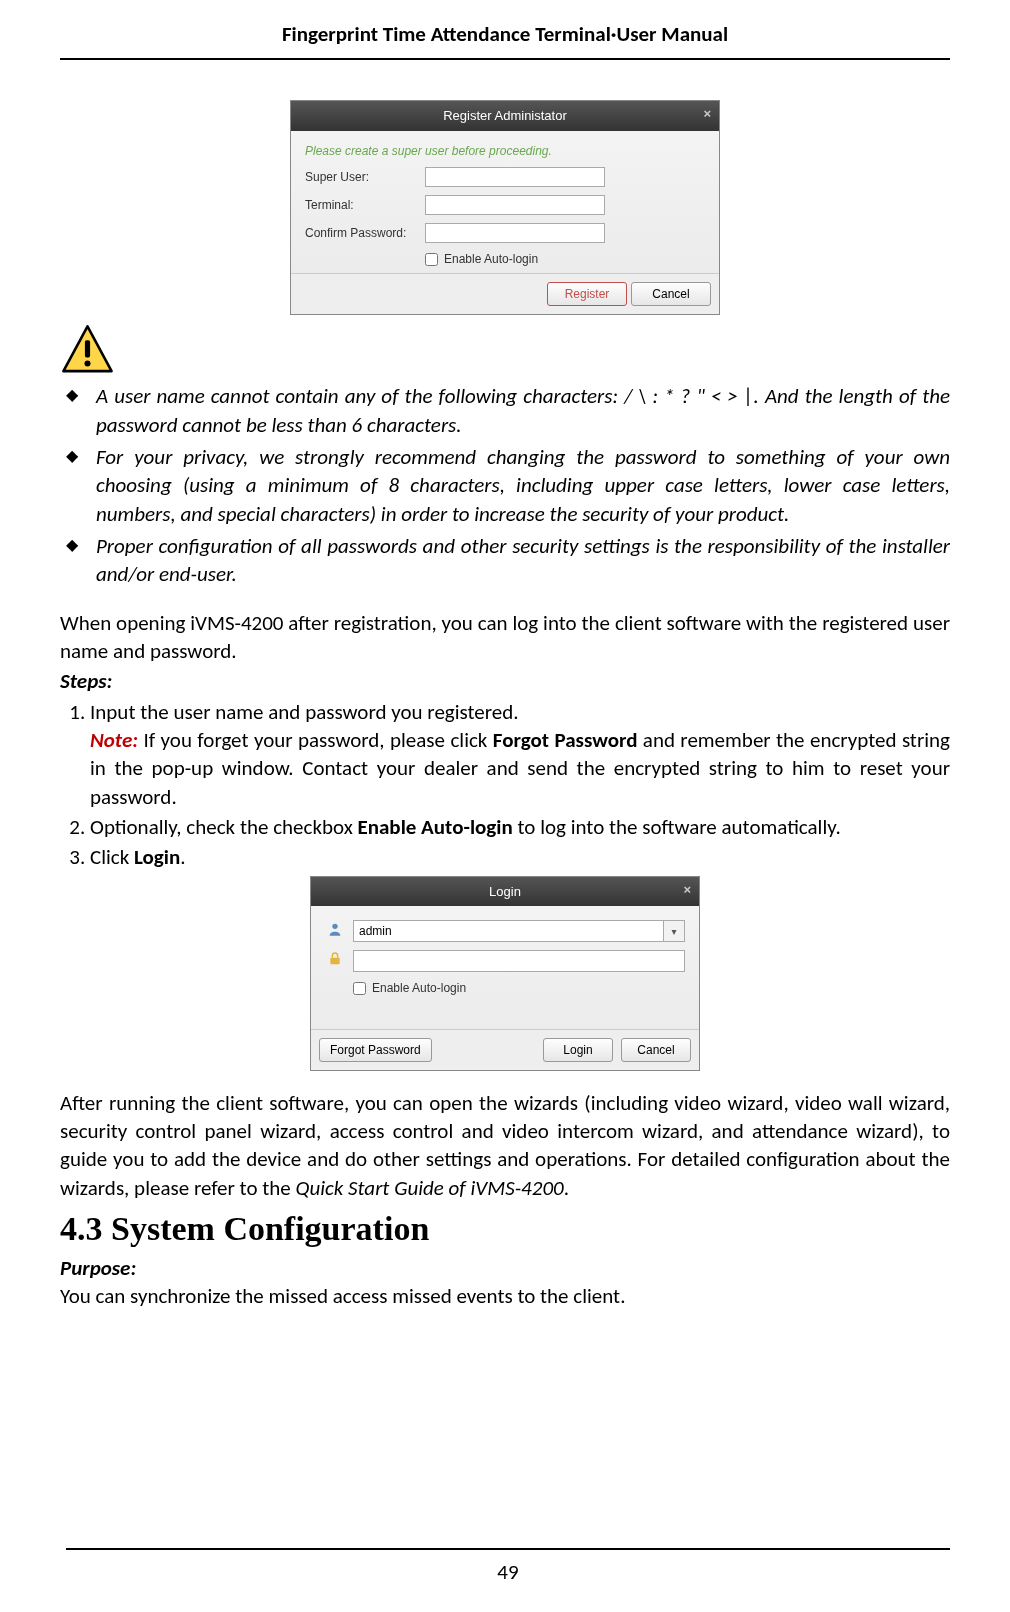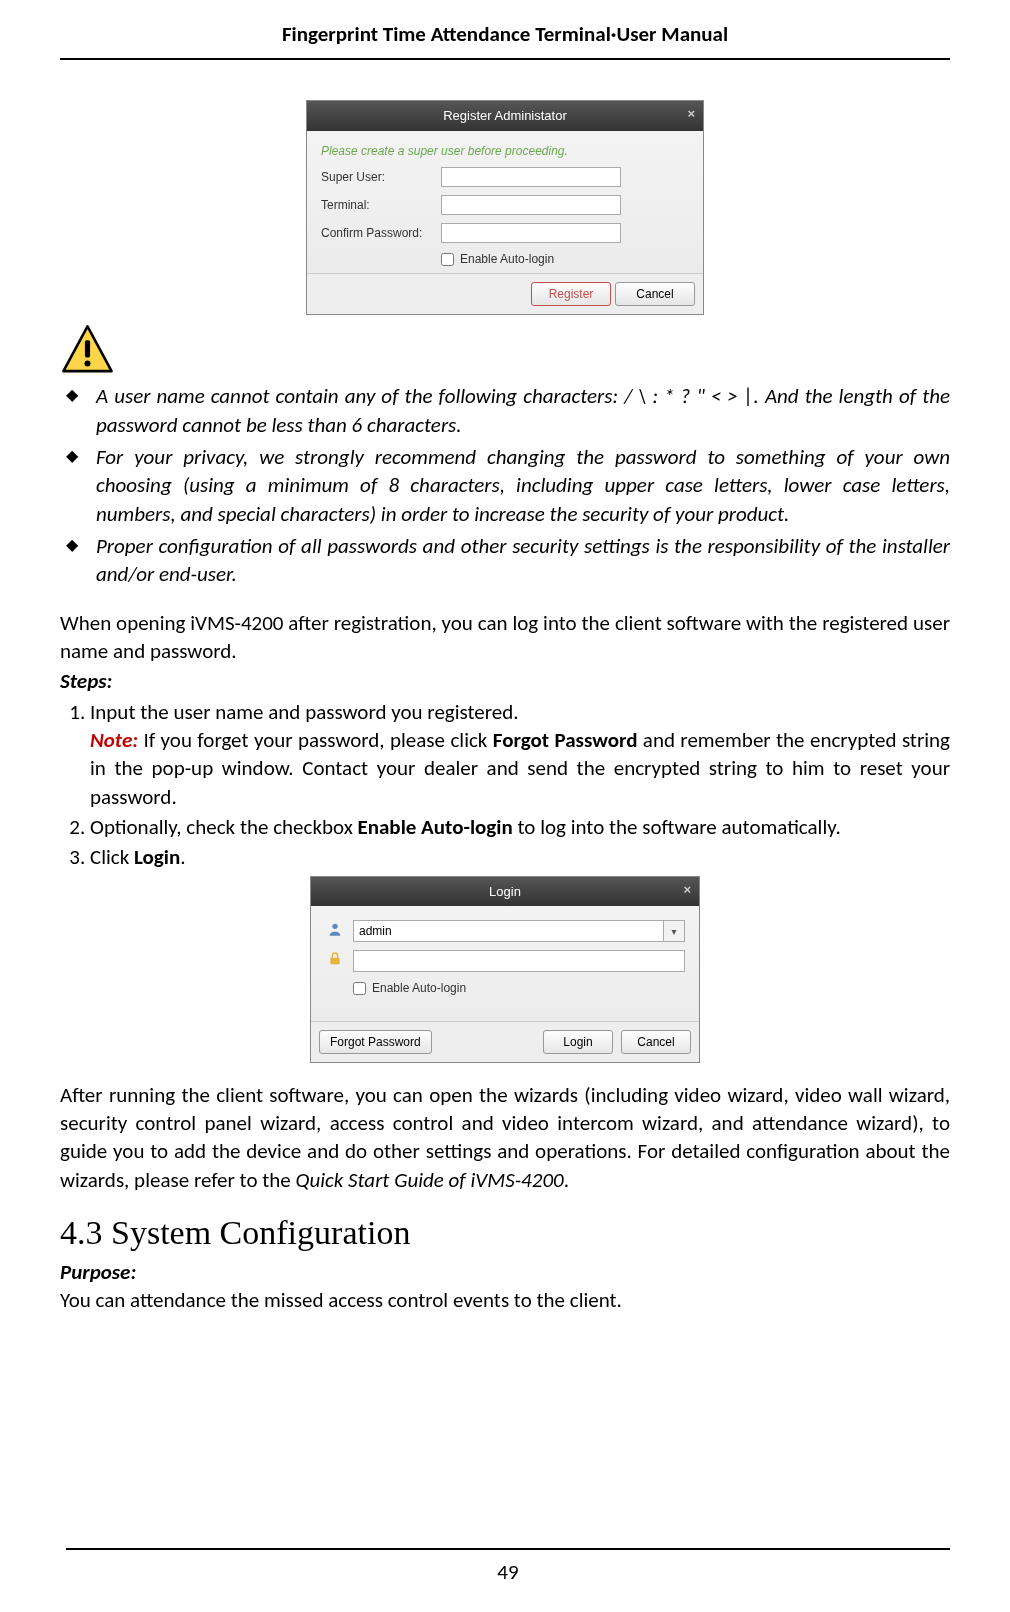--- a/index.html
+++ b/index.html
@@ -34,7 +34,7 @@
     font-family: Arial, sans-serif;
     font-size: 13px;
   }
-  .dialog1 { width: 398px; }
+  .dialog1 { width: 430px; }
   .dialog-title {
     background: linear-gradient(#555, #333);
     color: #fff;

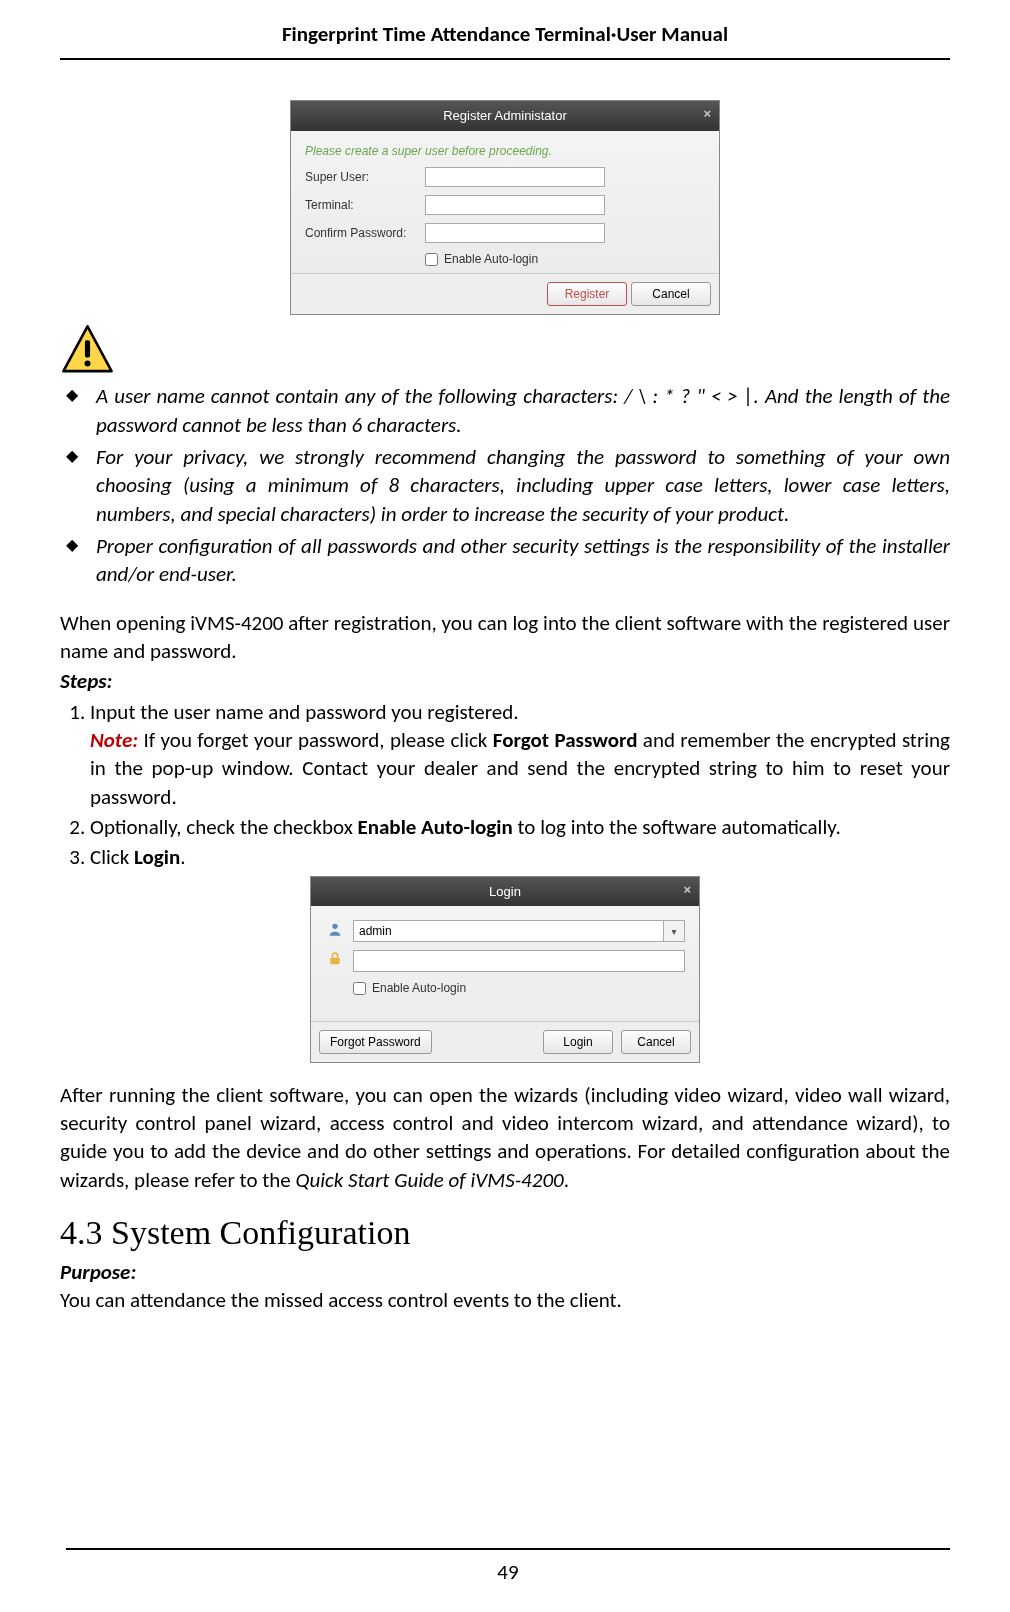--- a/index.html
+++ b/index.html
@@ -88,7 +88,7 @@
 
   
   .dialog2 { width: 390px; margin-top: 4px; margin-bottom: 18px; }
-  .login-body { padding: 14px 14px 6px 14px; }
+  .login-body { padding: 14px 14px 14px 14px; }
   .login-row { display: flex; align-items: center; gap: 8px; margin-bottom: 8px; }
   .login-row .icon { width: 20px; text-align: center; font-size: 14px; }
   .login-row input { flex: 1; height: 22px; border: 1px solid #aaa; background:#fff; font-size: 12px; padding: 0 5px; }

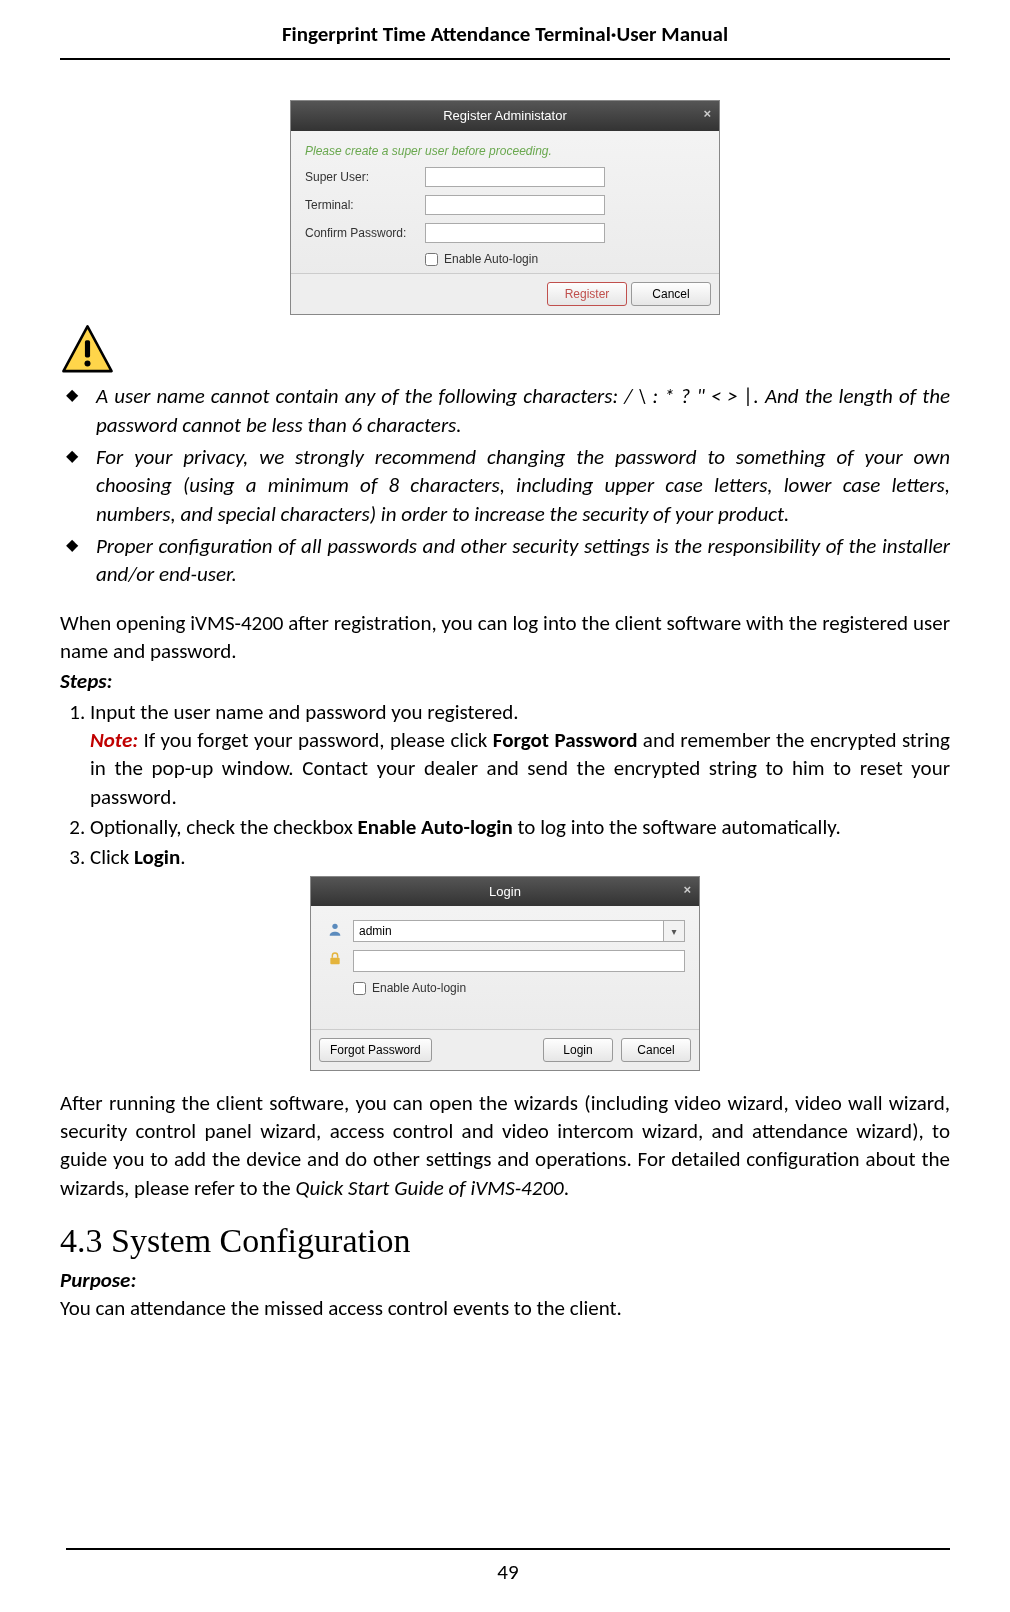--- a/index.html
+++ b/index.html
@@ -131,8 +131,8 @@
   h2.section {
     font-family: "Times New Roman", serif;
     font-size: 34px;
-    font-weight: normal;
-    margin-top: 16px;
+    font-weight: bold;
+    margin-top: 4px;
   }
   .purpose-lbl { font-style: italic; font-weight: bold; margin-top: 2px; }
   .purpose-text { margin-bottom: 10px; }

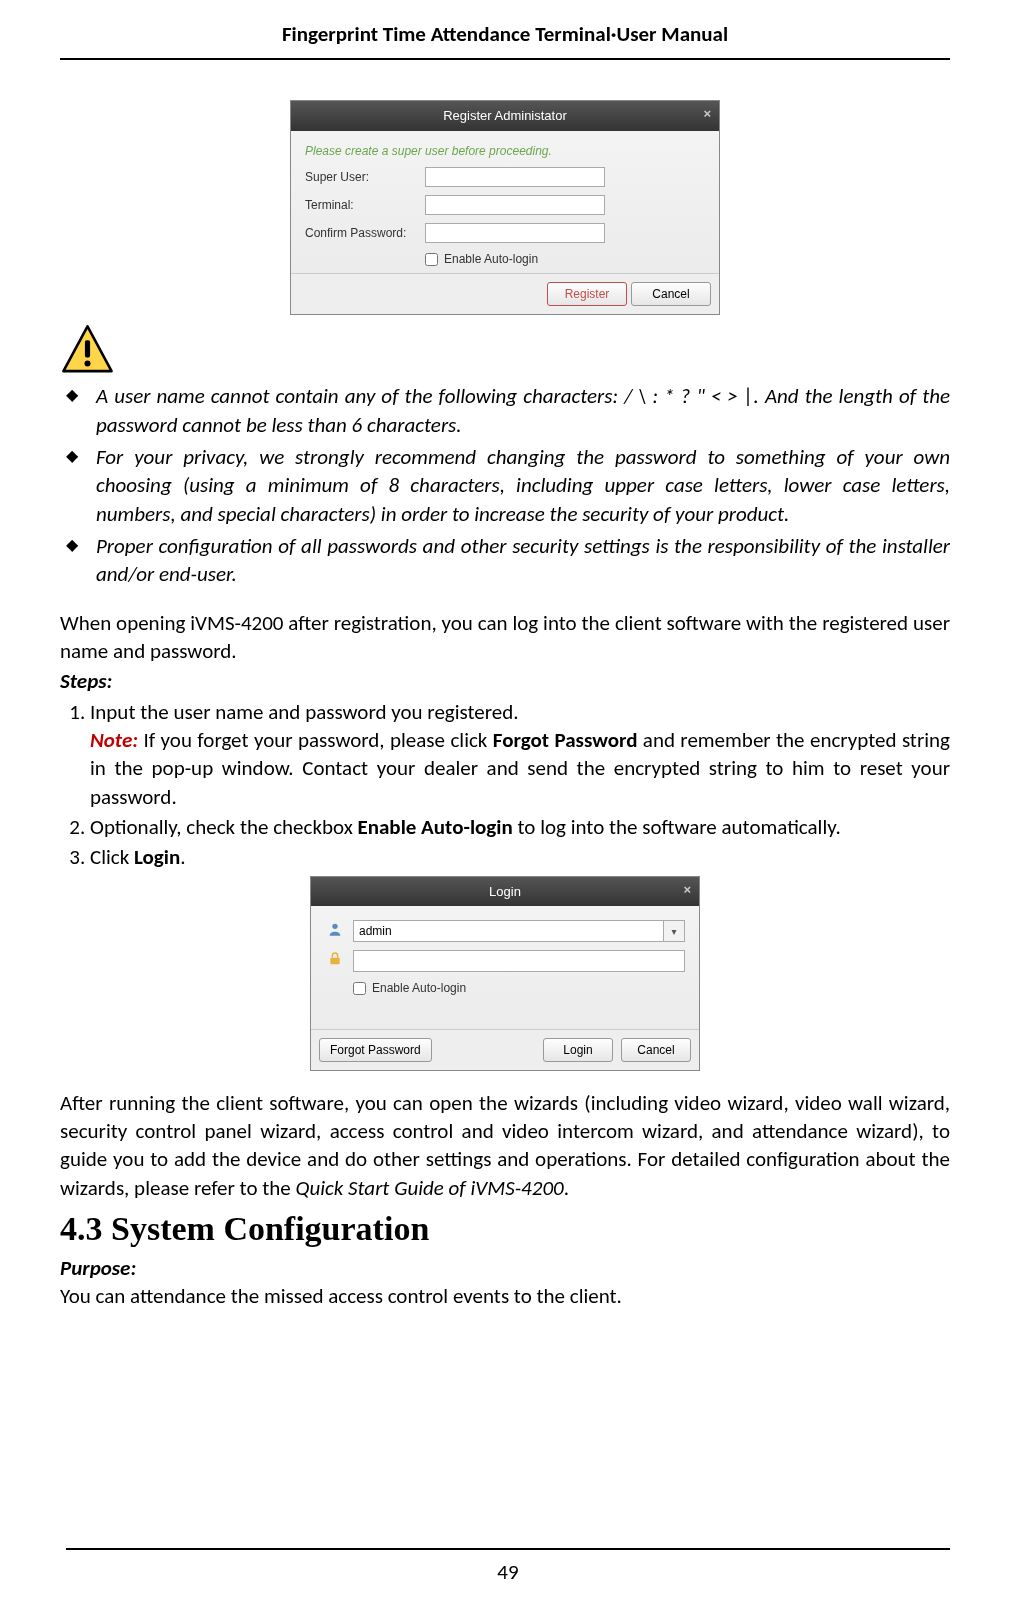--- a/index.html
+++ b/index.html
@@ -257,7 +257,7 @@
 
   <h2 class="section">4.3  System Configuration</h2>
   <div class="purpose-lbl">Purpose:</div>
-  <div class="purpose-text">You can attendance the missed access control events to the client.</div>
+  <div class="purpose-text">You can synchronize the missed access missed events to the client.</div>
 
 </div>
 

